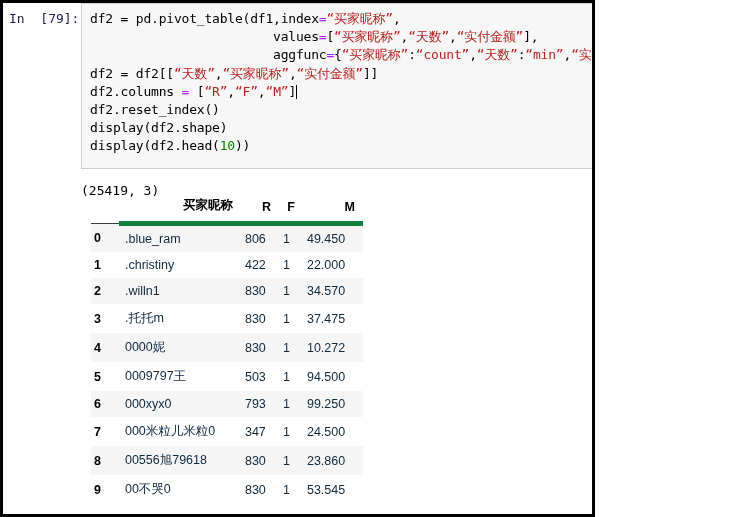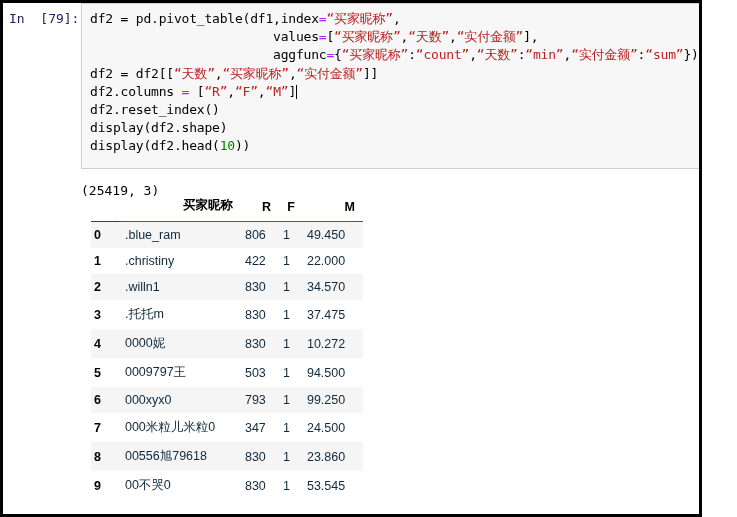--- a/index.html
+++ b/index.html
@@ -17,7 +17,7 @@
   #page {
     position: absolute;
     left: 0; top: 0;
-    width: 702px;
+    width: 595px;
     height: 517px;
     box-sizing: border-box;
     border: 3px solid #000000;

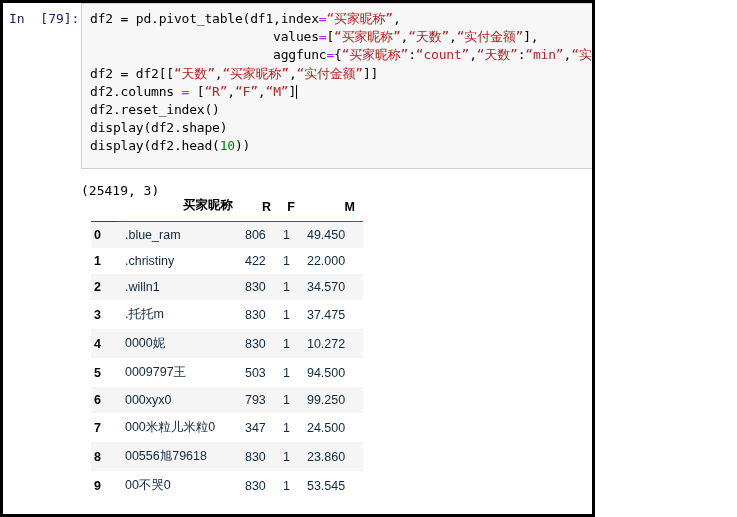--- a/index.html
+++ b/index.html
@@ -105,7 +105,7 @@
     font-weight: bold;
     text-align: right;
     padding: 2px 6px 7px 6px;
-    border-bottom: 1px solid #15803d;
+    border-bottom: 5px solid #15803d;
     color: #000000;
     white-space: nowrap;
     vertical-align: bottom;

